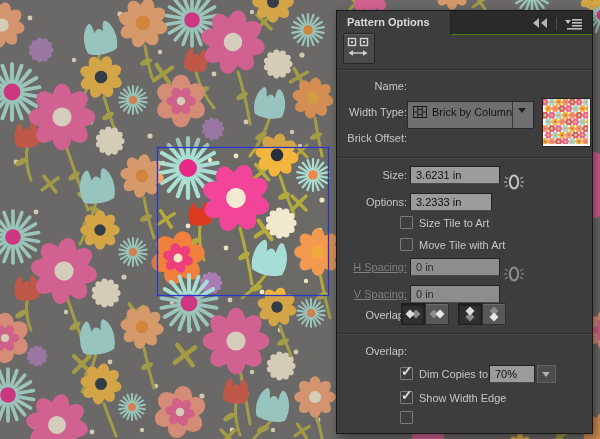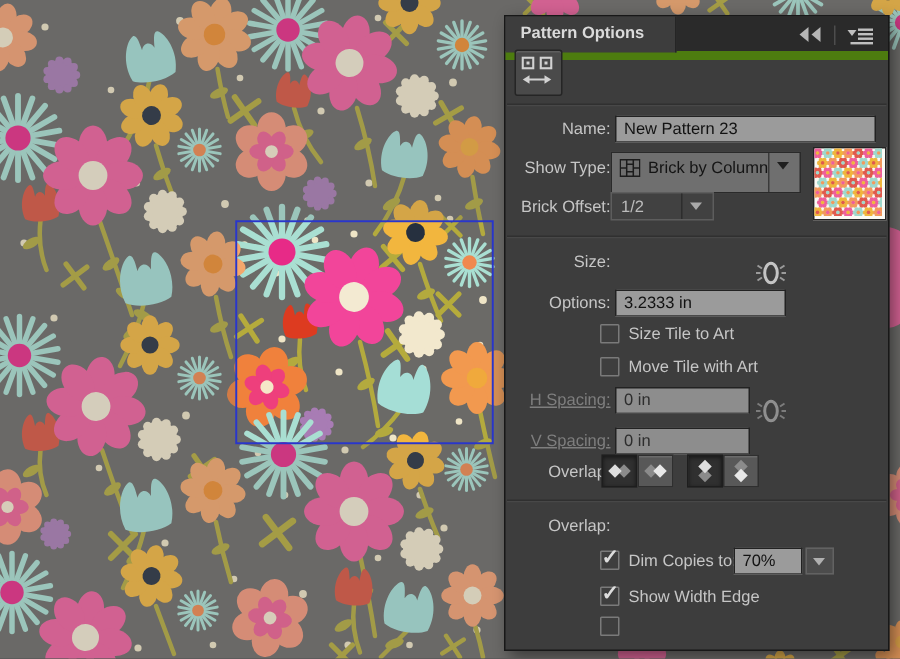--- a/index.html
+++ b/index.html
@@ -11,7 +11,7 @@
   .panel{position:absolute;left:336px;top:10px;width:257px;height:424px;background:#3d3d3d;
          border:1px solid #181818;box-shadow:3px 4px 10px rgba(0,0,0,.45);box-sizing:border-box;}
   .tabbar{position:absolute;left:0;top:0;right:0;height:23px;background:#2a2a2a;
-          border-bottom:6px solid #4d7c0f;}
+          border-bottom:1px solid #4d7c0f;}
   .tab{position:absolute;left:0;top:0;width:113px;height:24px;background:#3d3d3d;
        border-right:1px solid #252525;}
   .tab span{display:block;padding:5px 0 0 10px;font-size:11px;font-weight:bold;color:#dadada;}

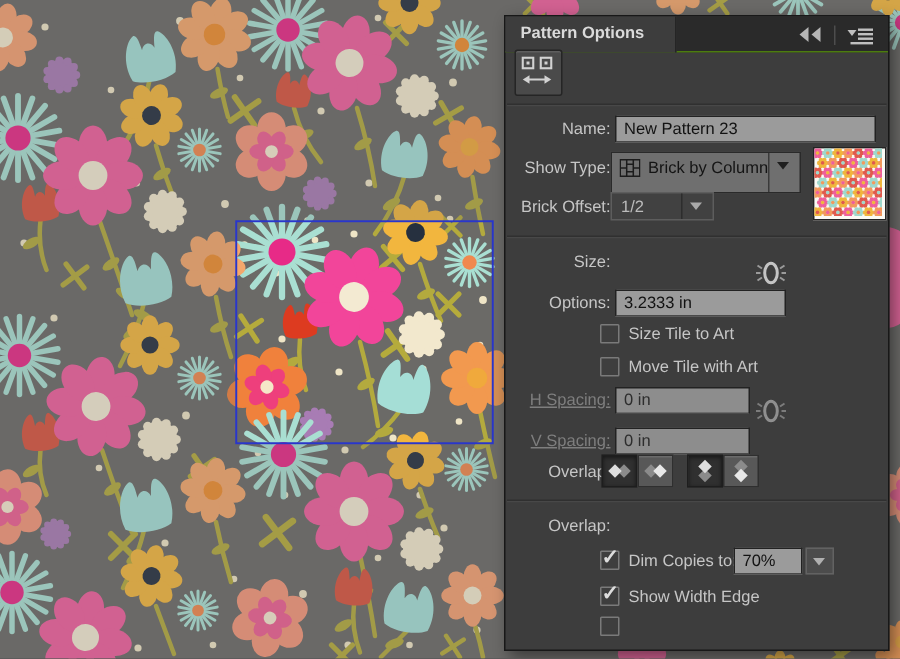--- a/index.html
+++ b/index.html
@@ -1097,7 +1097,6 @@
     <div class="sep" style="top:58px"></div>
 
     <div class="lbl" style="top:69px">Name:</div>
-    <div class="tf" style="left:73px;top:66px;width:174px">New Pattern 23</div>
 
     <div class="lbl" style="top:95px">Show Type:</div>
     <div class="dd light" style="left:70px;top:90px;width:127px">

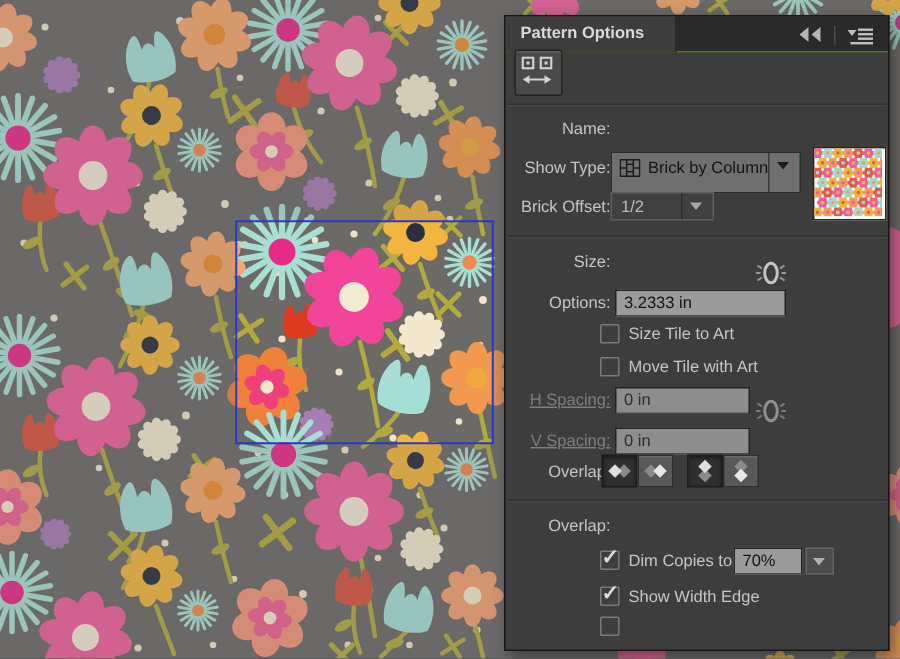--- a/index.html
+++ b/index.html
@@ -1098,7 +1098,7 @@
 
     <div class="lbl" style="top:69px">Name:</div>
 
-    <div class="lbl" style="top:95px">Show Type:</div>
+    <div class="lbl" style="top:95px">Width Type:</div>
     <div class="dd light" style="left:70px;top:90px;width:127px">
       <svg width="14" height="12" style="position:absolute;left:5px;top:4px">
         <rect x="0.5" y="0.5" width="13" height="11" fill="none" stroke="#1c1c1c"></rect>

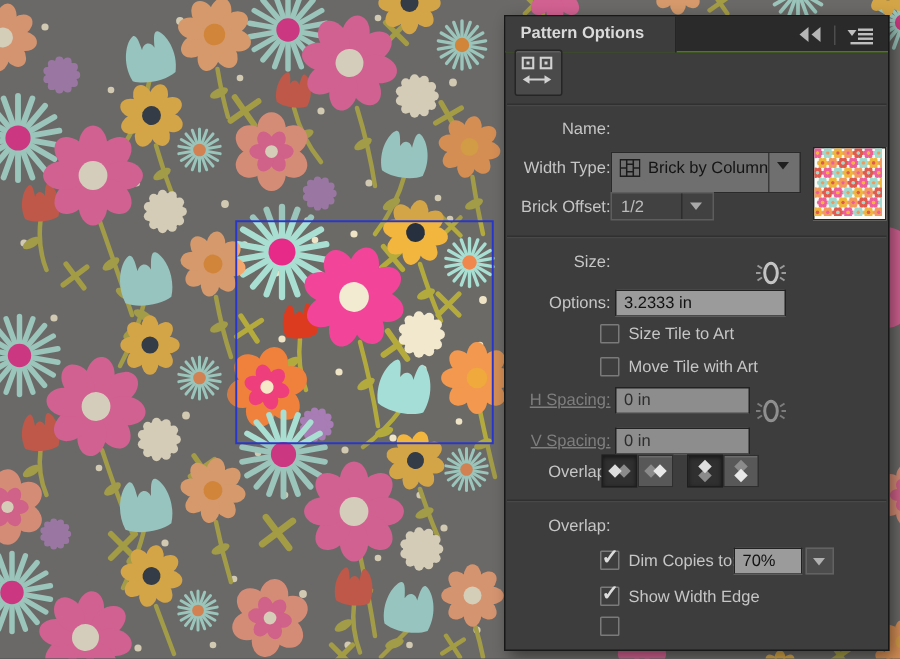--- a/index.html
+++ b/index.html
@@ -1114,10 +1114,6 @@
     </div>
 
     <div class="lbl" style="top:121px">Brick Offset:</div>
-    <div class="dd" style="left:70px;top:117px;width:69px">
-      <span class="txt">1/2</span>
-      <span class="arr"></span>
-    </div>
 
     <div class="swatchprev">
       <svg id="swatch-svg" width="45" height="45">

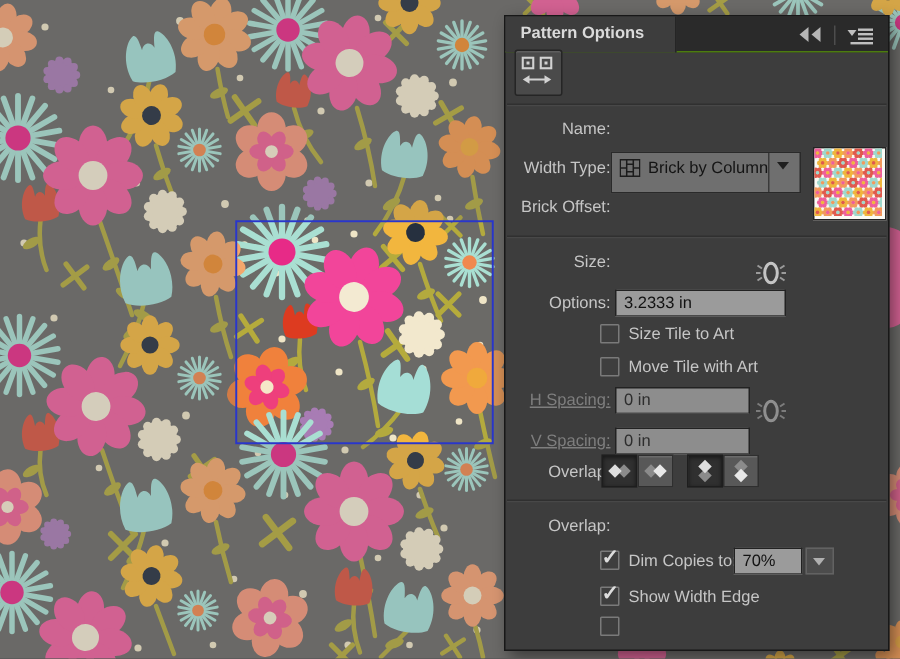--- a/index.html
+++ b/index.html
@@ -1467,6 +1467,7 @@
     <div class="sep" style="top:146px"></div>
 
     <div class="lbl" style="top:158px">Size:</div>
+    <div class="tf" style="left:73px;top:155px;width:90px">3.6231 in</div>
     <div class="lbl" style="top:185px">Options:</div>
     <div class="tf" style="left:73px;top:182px;width:114px">3.2333 in</div>
     <div class="linkic" style="top:157px">

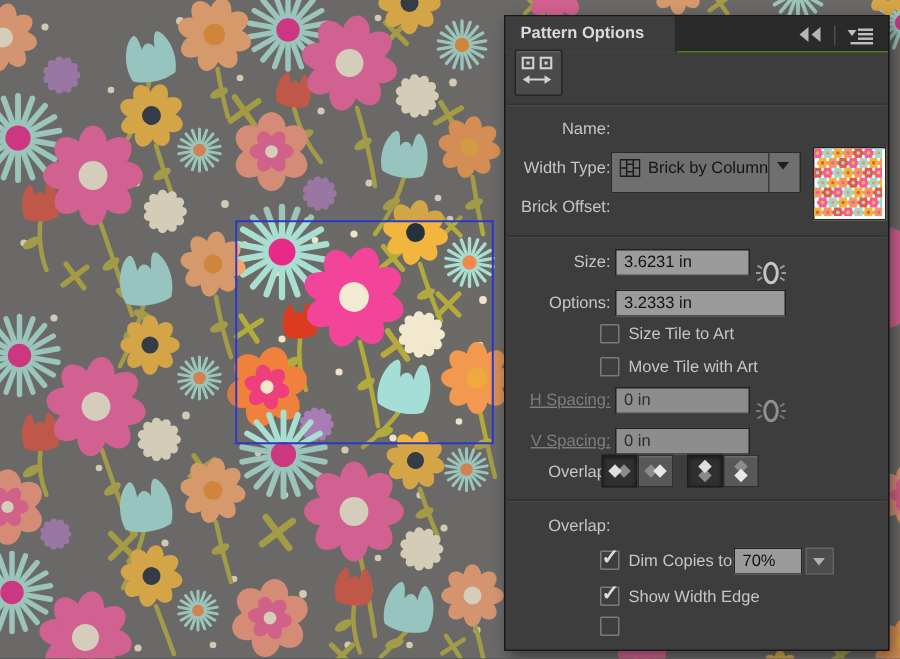--- a/index.html
+++ b/index.html
@@ -1469,7 +1469,7 @@
     <div class="lbl" style="top:158px">Size:</div>
     <div class="tf" style="left:73px;top:155px;width:90px">3.6231 in</div>
     <div class="lbl" style="top:185px">Options:</div>
-    <div class="tf" style="left:73px;top:182px;width:114px">3.2333 in</div>
+    <div class="tf" style="left:73px;top:182px;width:82px">3.2333 in</div>
     <div class="linkic" style="top:157px">
       <svg width="22" height="28">
         <ellipse cx="11" cy="14" rx="4.2" ry="6.5" fill="none" stroke="#c4c4c4" stroke-width="2"></ellipse>

